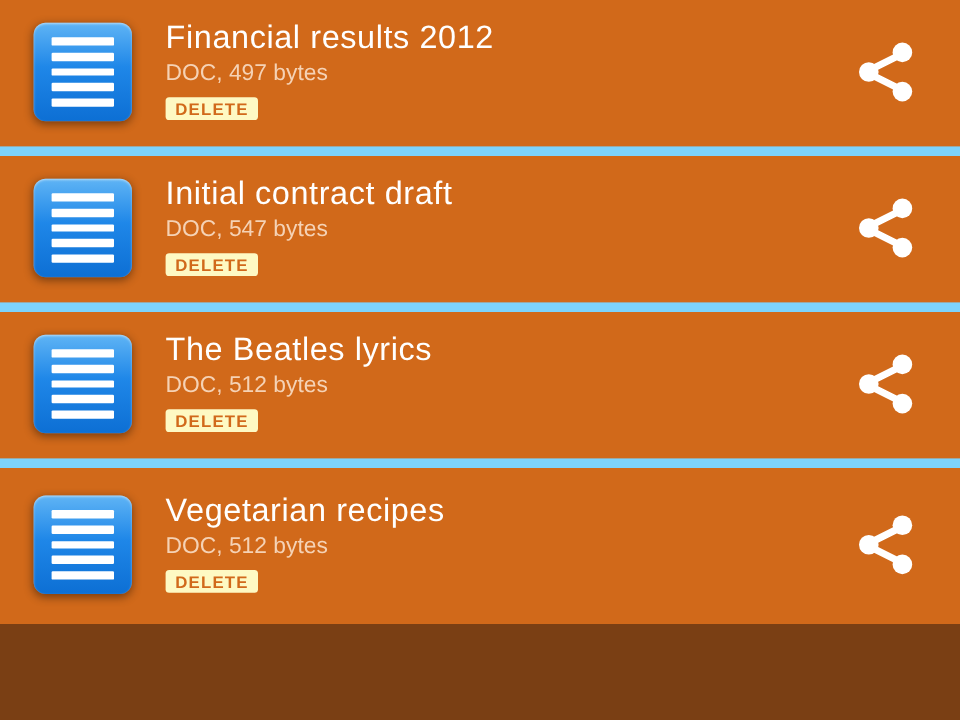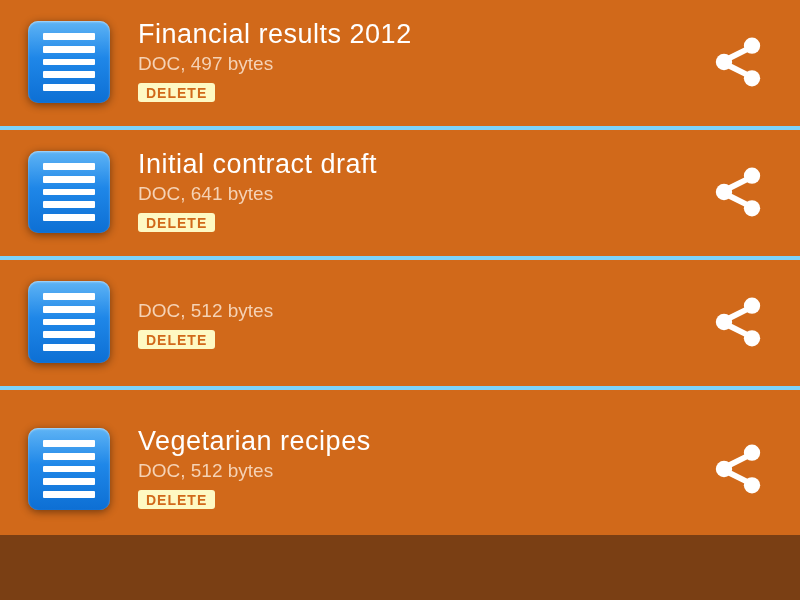--- a/index.html
+++ b/index.html
@@ -15,7 +15,7 @@
     display: flex;
     align-items: center;
     padding: 14px 28px 16px 28px;
-    border-bottom: 4px solid #7dd3fc;
+    border-bottom: 8px solid #7dd3fc;
     min-height: 130px;
   }
   .row:last-of-type { border-bottom: none; margin-top: 15px; }

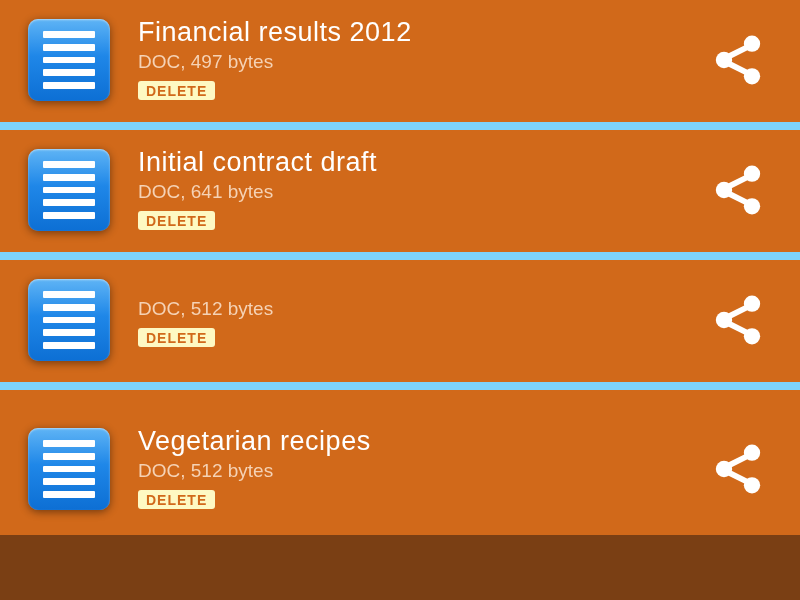--- a/index.html
+++ b/index.html
@@ -122,7 +122,7 @@
     </div>
     <div class="info">
       <div class="title">Initial contract draft</div>
-      <div class="meta">DOC, 641 bytes</div>
+      <div class="meta">DOC, 547 bytes</div>
       <button class="delete-btn">DELETE</button>
     </div>
     <div class="share">

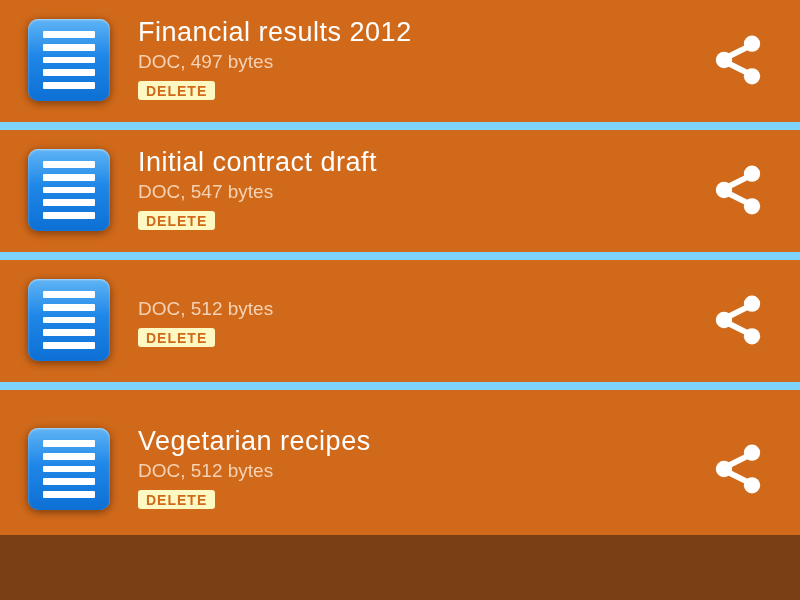--- a/index.html
+++ b/index.html
@@ -144,6 +144,7 @@
         <div class="bar"></div>
     </div>
     <div class="info">
+      <div class="title">The Beatles lyrics</div>
       <div class="meta">DOC, 512 bytes</div>
       <button class="delete-btn">DELETE</button>
     </div>

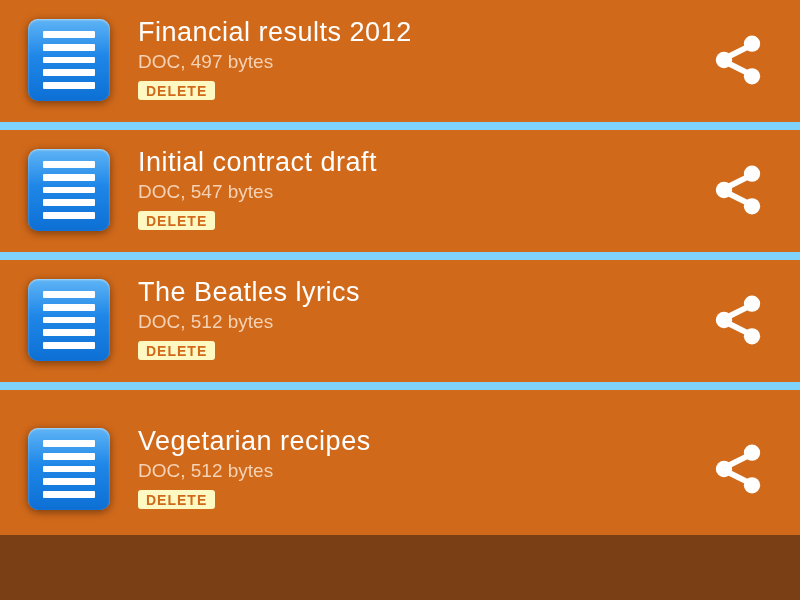--- a/index.html
+++ b/index.html
@@ -18,7 +18,7 @@
     border-bottom: 8px solid #7dd3fc;
     min-height: 130px;
   }
-  .row:last-of-type { border-bottom: none; margin-top: 15px; }
+  .row:last-of-type { border-bottom: none; }
   .doc-icon {
     width: 82px;
     height: 82px;

